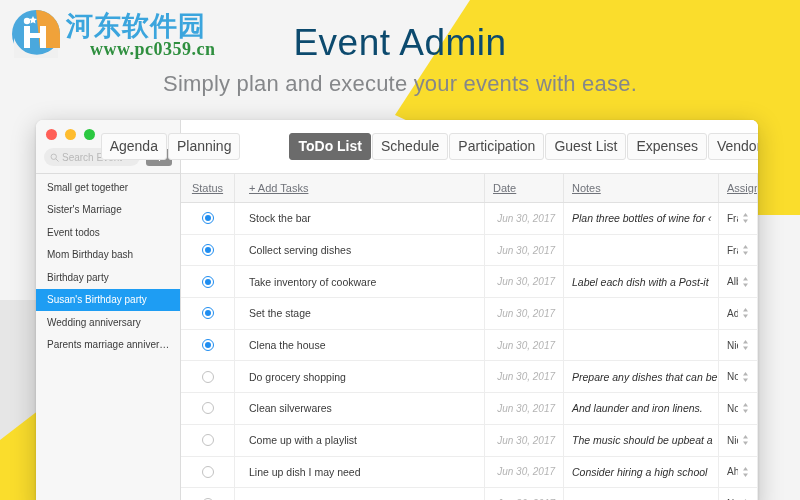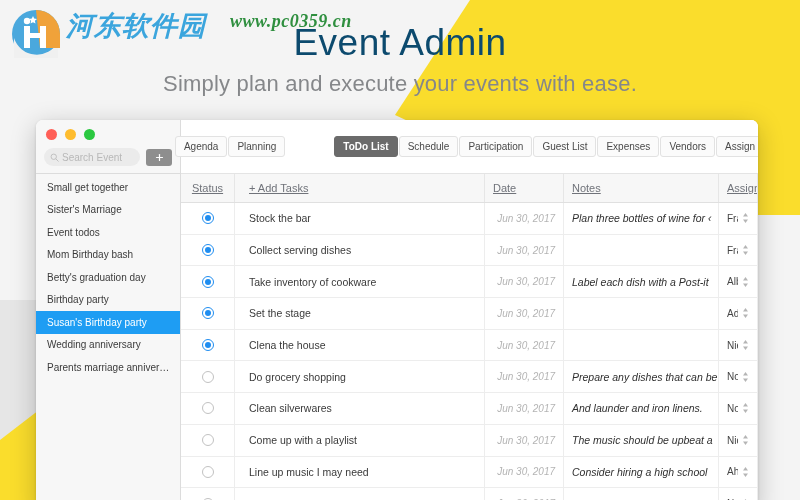--- a/index.html
+++ b/index.html
@@ -35,10 +35,9 @@
   .wm-text {
     margin-left: 4px;
     display: flex;
-    flex-direction: row;
+    flex-direction: column;
     justify-content: center;
     padding-top: 4px;
-    font-style: italic;
   }
   .wm-cn {
     font-family: "DejaVu Sans", sans-serif;

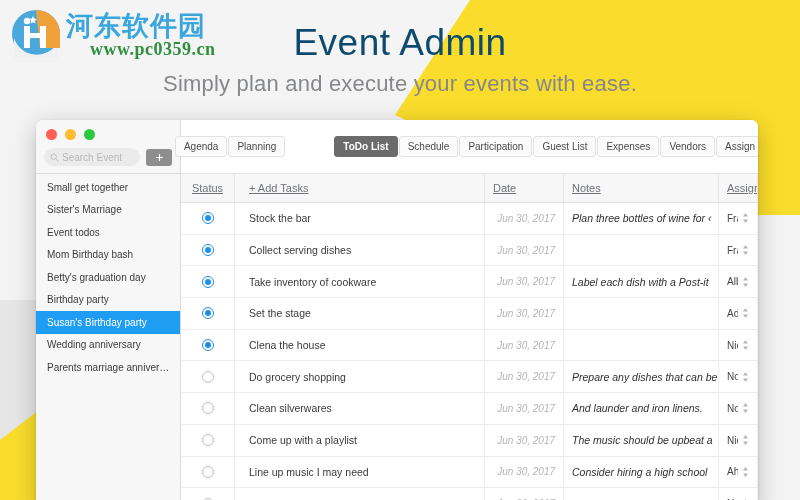--- a/index.html
+++ b/index.html
@@ -224,7 +224,7 @@
     box-sizing: border-box;
   }
   .tab {
-    font-size: 10px;
+    font-size: 14px;
     color: #4a4a4a;
     padding: 4px 8px;
     border-radius: 3px;

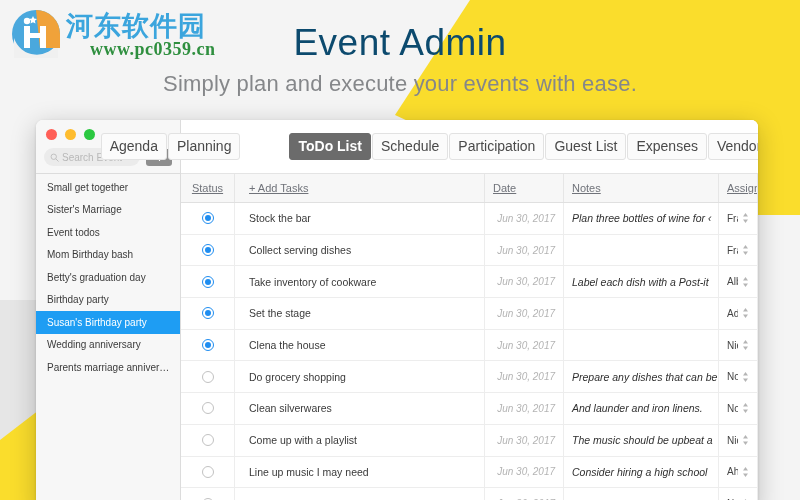--- a/index.html
+++ b/index.html
@@ -397,9 +397,6 @@
             <span>Mom Birthday bash</span>
           </div>
           <div class="event-item">
-            <span>Betty's graduation day</span>
-          </div>
-          <div class="event-item">
             <span>Birthday party</span>
           </div>
           <div class="event-item selected">

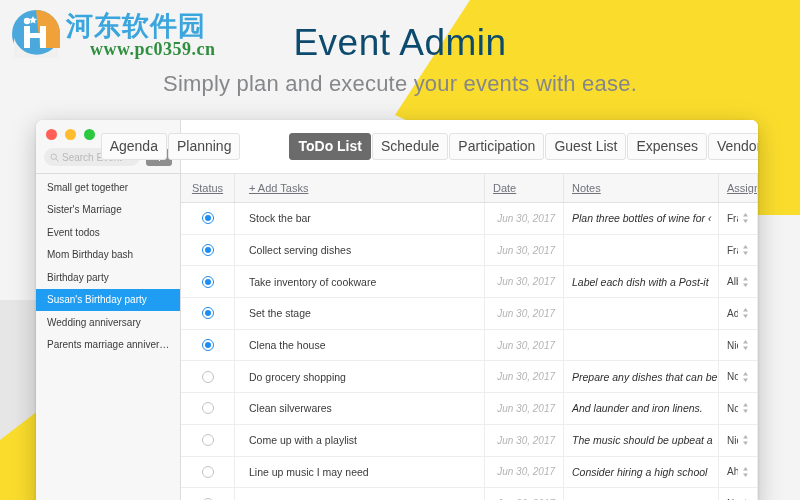--- a/index.html
+++ b/index.html
@@ -573,7 +573,7 @@
               <div class="td c-status">
                 <span class="radio"></span>
               </div>
-              <div class="td c-task">Line up music I may need</div>
+              <div class="td c-task">Line up dish I may need</div>
               <div class="td c-date date-cell">Jun 30, 2017</div>
               <div class="td c-notes notes-cell">Consider hiring a high school</div>
               <div class="td c-assign">

